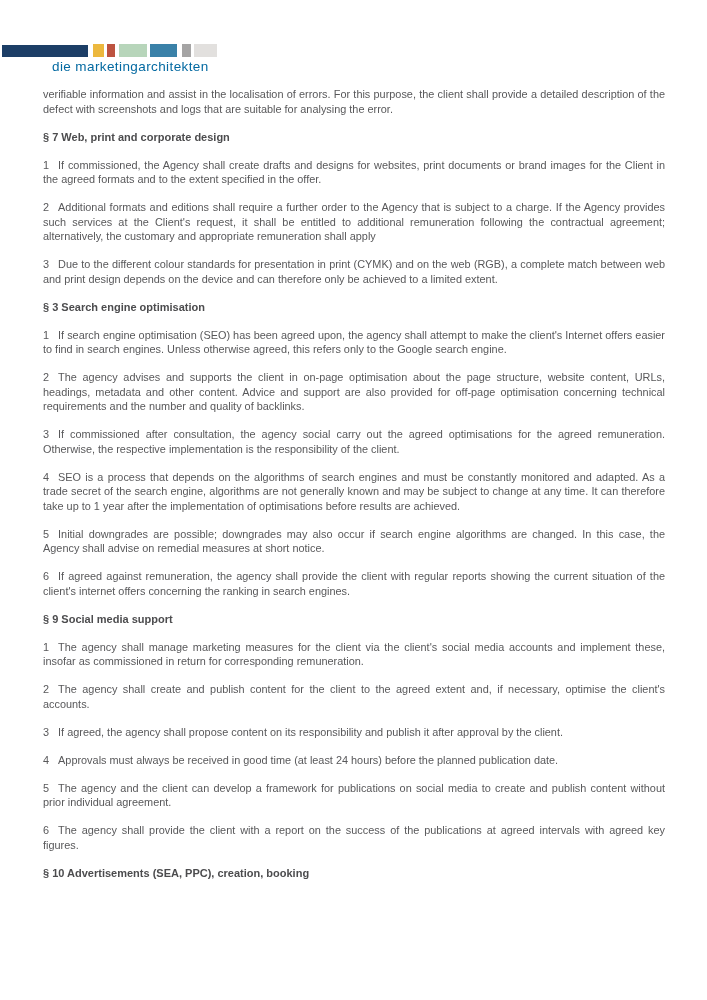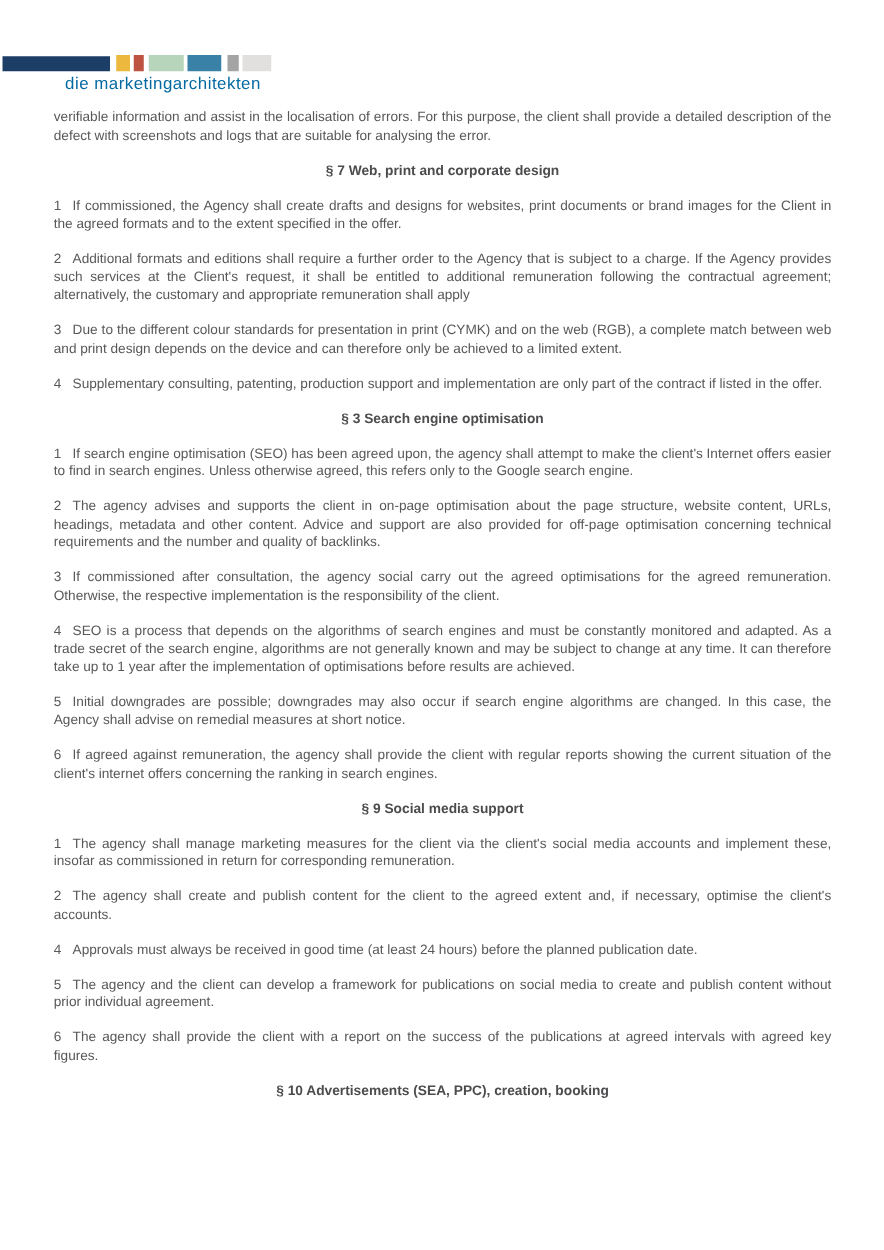--- a/index.html
+++ b/index.html
@@ -57,7 +57,6 @@
     font-weight: bold;
     color: #4c4c4e;
     margin-bottom: 13.5px;
-    text-align: center;
   }
   .num { margin-right: 9px; }
 </style>

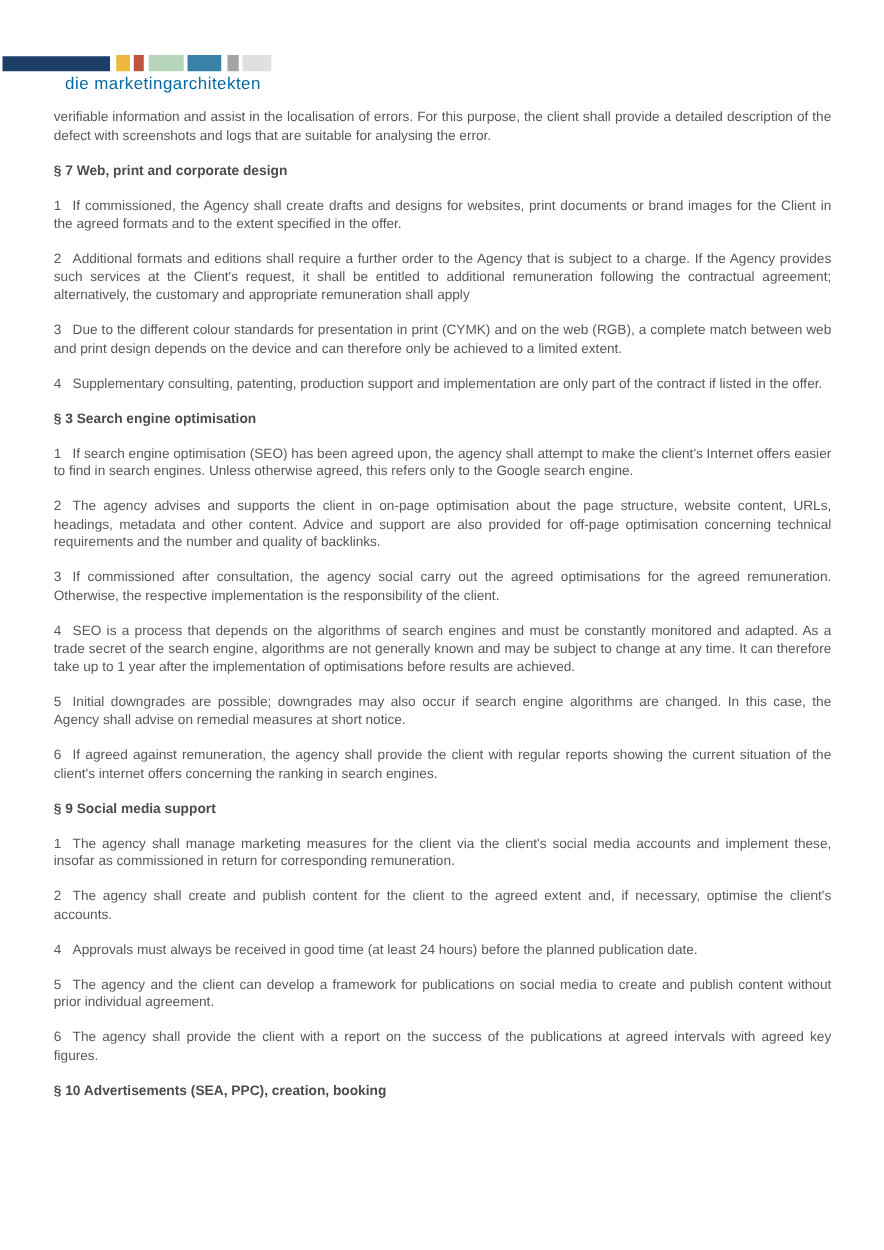--- a/index.html
+++ b/index.html
@@ -85,7 +85,6 @@
     <p><span class="num">1</span><span>If commissioned, the Agency shall create drafts and designs for websites, print documents or brand images for the Client in the agreed formats and to the extent specified in the offer.</span></p>
     <p><span class="num">2</span><span>Additional formats and editions shall require a further order to the Agency that is subject to a charge. If the Agency provides such services at the Client's request, it shall be entitled to additional remuneration following the contractual agreement; alternatively, the customary and appropriate remuneration shall apply</span></p>
     <p><span class="num">3</span><span>Due to the different colour standards for presentation in print (CYMK) and on the web (RGB), a complete match between web and print design depends on the device and can therefore only be achieved to a limited extent.</span></p>
-    <p><span class="num">4</span><span>Supplementary consulting, patenting, production support and implementation are only part of the contract if listed in the offer.</span></p>
   </section>
 
   <section>

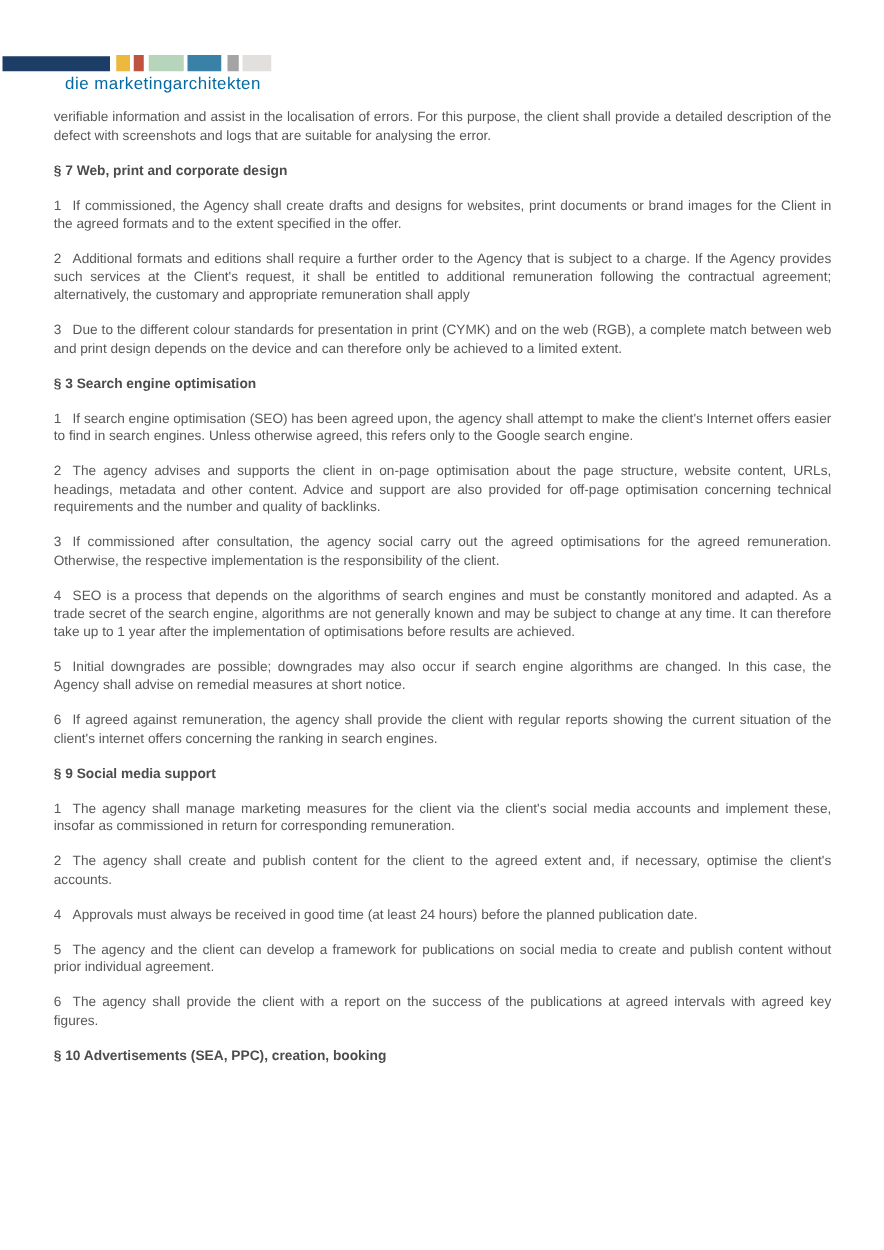--- a/index.html
+++ b/index.html
@@ -101,6 +101,7 @@
     <h2>§ 9 Social media support</h2>
     <p><span class="num">1</span><span>The agency shall manage marketing measures for the client via the client's social media accounts and implement these, insofar as commissioned in return for corresponding remuneration.</span></p>
     <p><span class="num">2</span><span>The agency shall create and publish content for the client to the agreed extent and, if necessary, optimise the client's accounts.</span></p>
+    <p><span class="num">3</span><span>If agreed, the agency shall propose content on its responsibility and publish it after approval by the client.</span></p>
     <p><span class="num">4</span><span>Approvals must always be received in good time (at least 24 hours) before the planned publication date.</span></p>
     <p><span class="num">5</span><span>The agency and the client can develop a framework for publications on social media to create and publish content without prior individual agreement.</span></p>
     <p><span class="num">6</span><span>The agency shall provide the client with a report on the success of the publications at agreed intervals with agreed key figures.</span></p>

